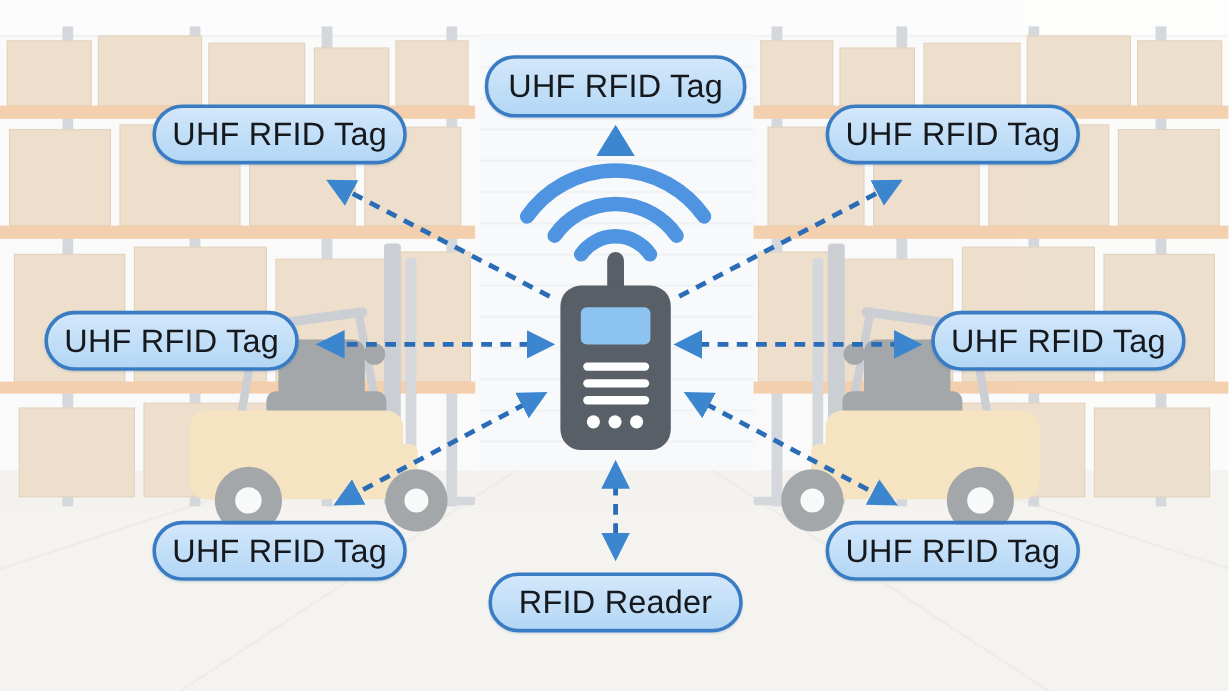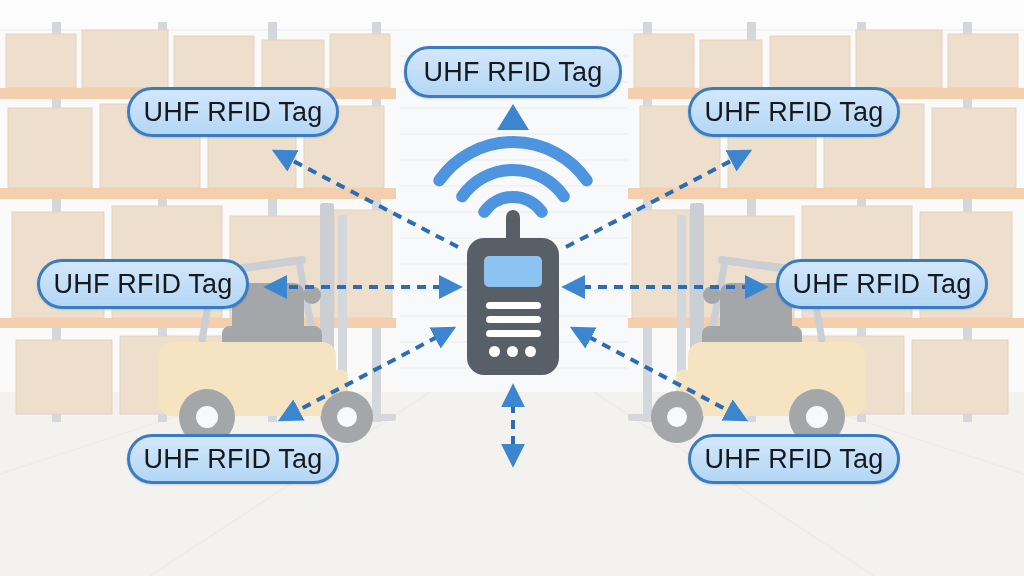--- a/index.html
+++ b/index.html
@@ -163,6 +163,7 @@
   <div class="node" id="n-mid-right">UHF RFID Tag</div>
   <div class="node" id="n-bottom-left">UHF RFID Tag</div>
   <div class="node" id="n-bottom-right">UHF RFID Tag</div>
+  <div class="node" id="n-bottom-center">RFID Reader</div>
 
 </div>
 

